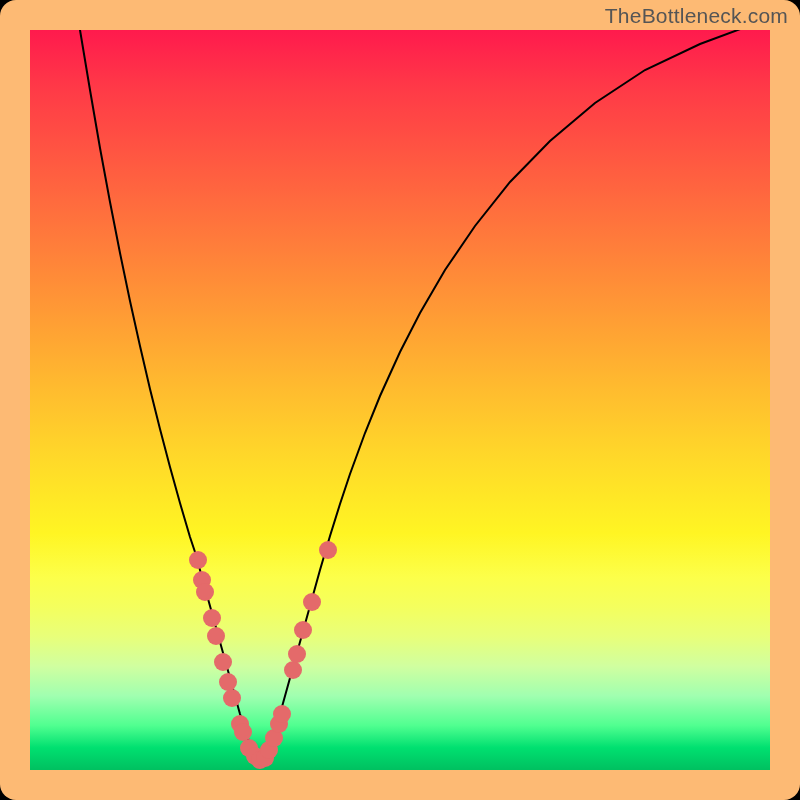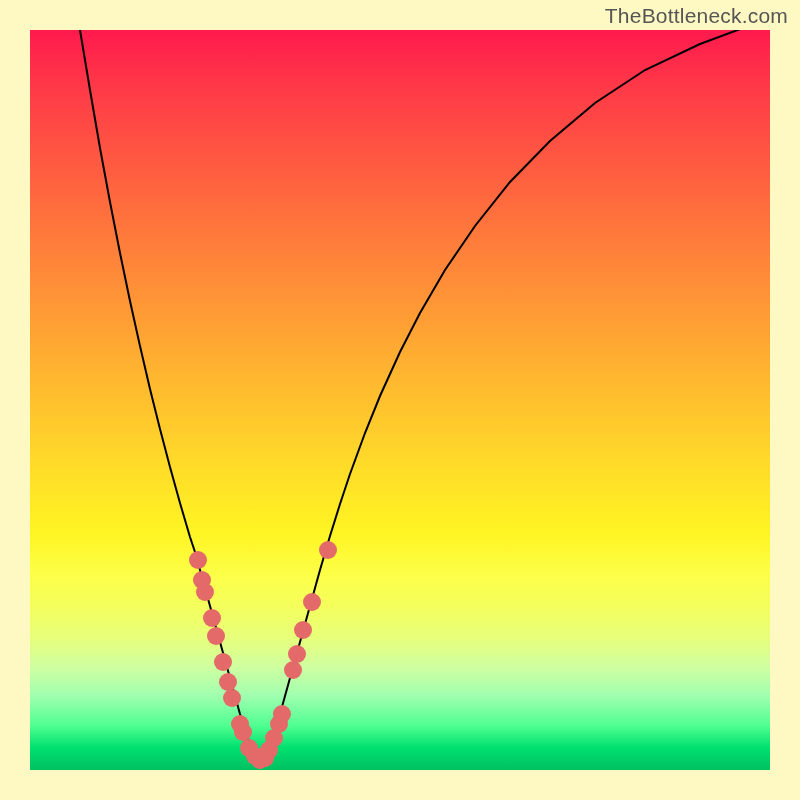--- a/index.html
+++ b/index.html
@@ -17,7 +17,8 @@
     left: 0;
     width: 800px;
     height: 800px;
-    background: #fef9c3;
+    background: #fdba74;
+    border-radius: 16px;
   }
   .plot-area {
     position: absolute;

